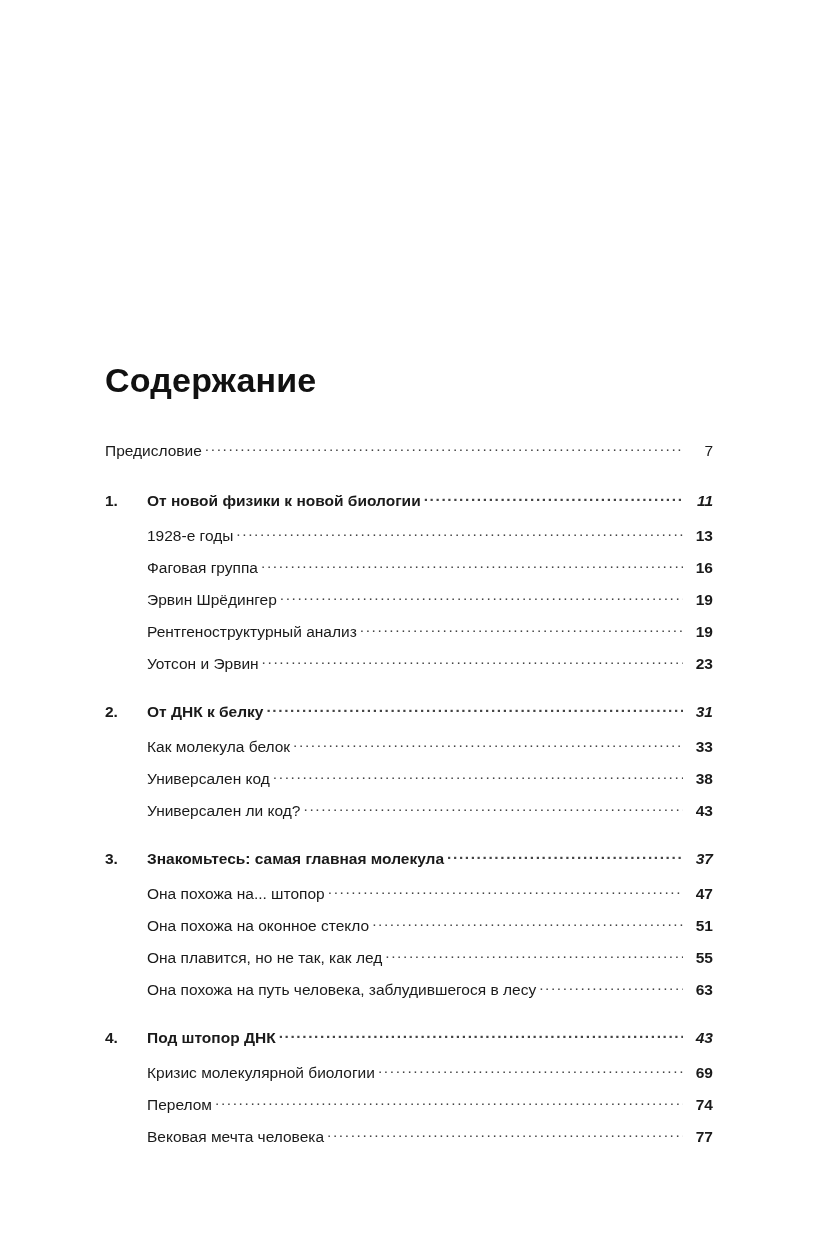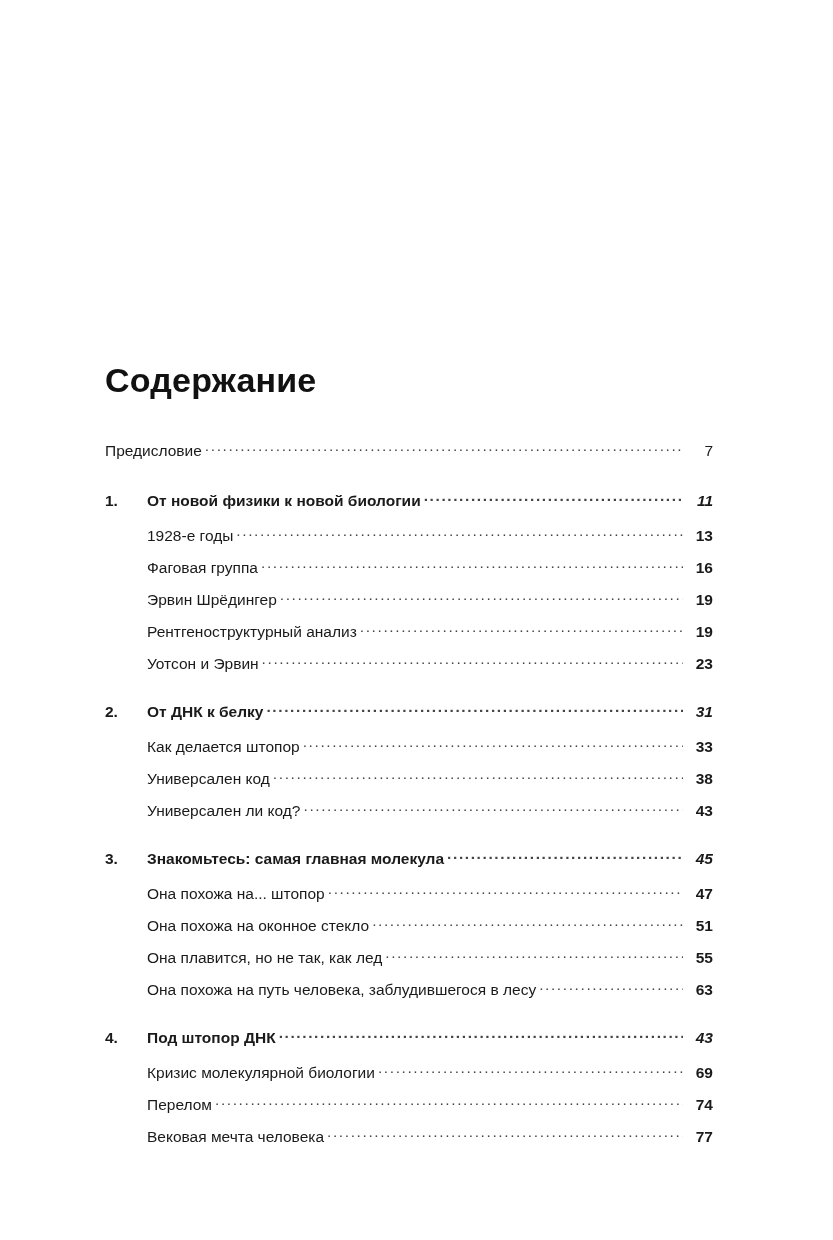--- a/index.html
+++ b/index.html
@@ -197,7 +197,7 @@
 
       <div class="row section">
         <span class="indent"></span>
-        <span class="label">Как делается штопор</span>
+        <span class="label">Как молекула белок</span>
         <span class="leader"></span>
         <span class="page-no">33</span>
       </div>

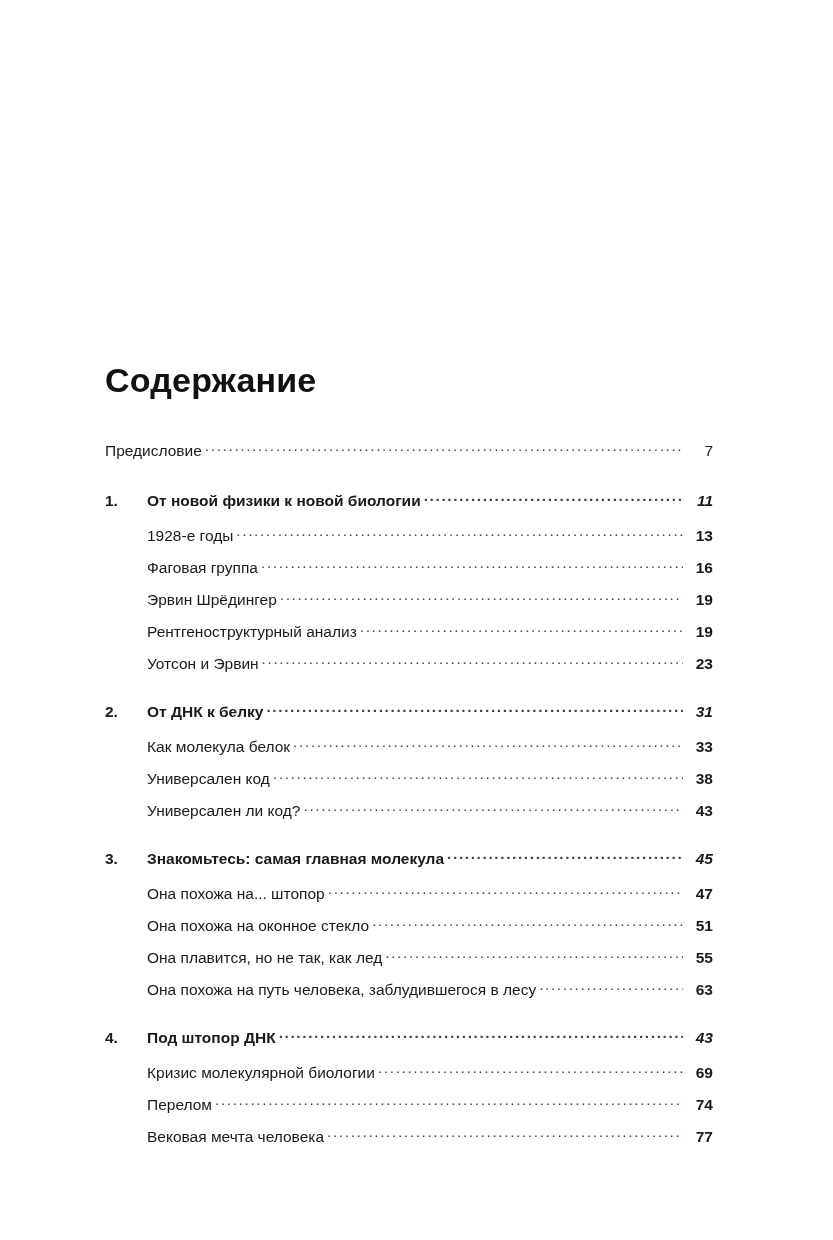--- a/index.html
+++ b/index.html
@@ -220,7 +220,7 @@
         <span class="num-col">3.</span>
         <span class="label">Знакомьтесь: самая главная молекула</span>
         <span class="leader"></span>
-        <span class="page-no">45</span>
+        <span class="page-no">37</span>
       </div>
 
       <div class="row section">

